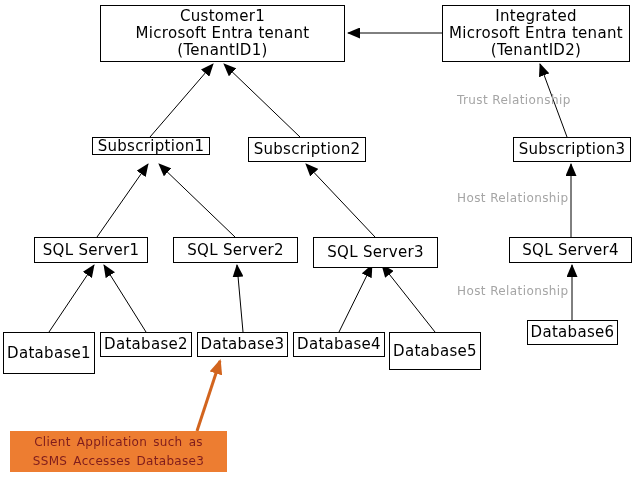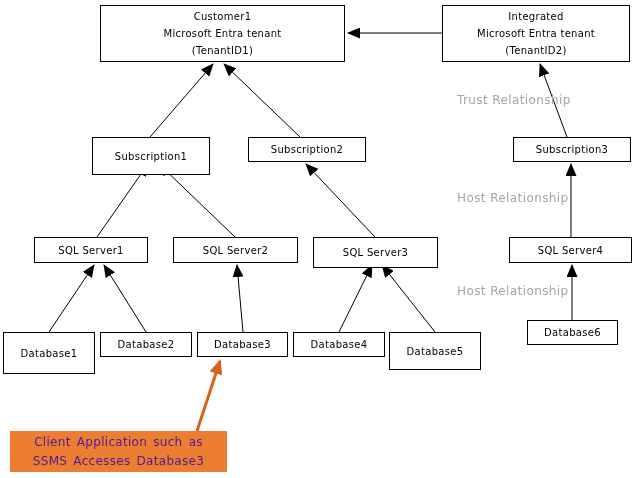--- a/index.html
+++ b/index.html
@@ -14,7 +14,7 @@
     position:absolute; box-sizing:border-box; background:#fff;
     border:1px solid var(--box-border,#000);
     display:flex; flex-direction:column; align-items:center; justify-content:center;
-    font-size:10px; line-height:17px; letter-spacing:.3px; text-align:center; white-space:nowrap;
+    font-size:15px; line-height:17px; letter-spacing:.3px; text-align:center; white-space:nowrap;
   }
   .rel-label {
     position:absolute; color:var(--relationship-label,#A5A5A5);

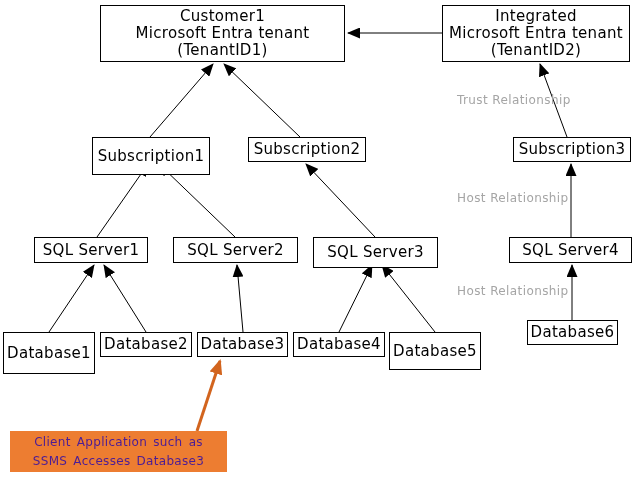--- a/index.html
+++ b/index.html
@@ -70,7 +70,7 @@
     <span>(TenantID2)</span>
   </div>
 
-  <div class="node" style="left:92px;top:137px;width:118px;height:38px">Subscription1</div>
+  <div class="node" style="left:92px;top:137px;width:118px;height:18px">Subscription1</div>
   <div class="node" style="left:248px;top:137px;width:118px;height:25px">Subscription2</div>
   <div class="node" style="left:513px;top:137px;width:118px;height:25px">Subscription3</div>
 

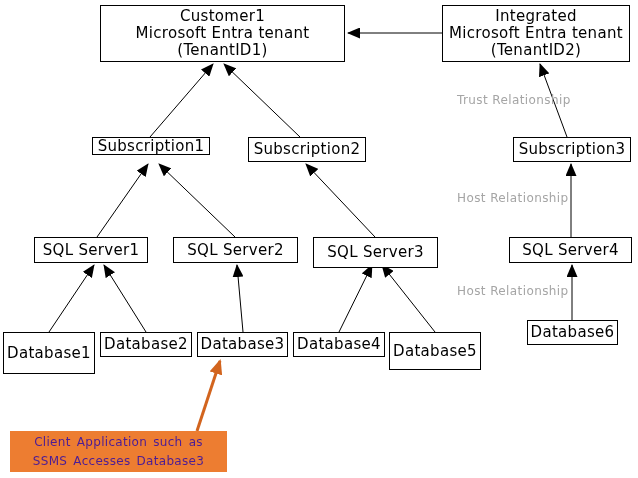--- a/index.html
+++ b/index.html
@@ -21,7 +21,7 @@
     font-size:12px; letter-spacing:.4px; white-space:nowrap;margin-left:45px;
   }
   .callout {
-    position:absolute; box-sizing:border-box; background:var(--callout-bg,#ED7D31); color:#4c1d95;
+    position:absolute; box-sizing:border-box; background:var(--callout-bg,#ED7D31); color:#7f1d1d;
     display:flex; flex-direction:column; align-items:center; justify-content:center;
     font-size:12px; line-height:19px; letter-spacing:.3px; word-spacing:2px;
     text-align:center; white-space:nowrap;

